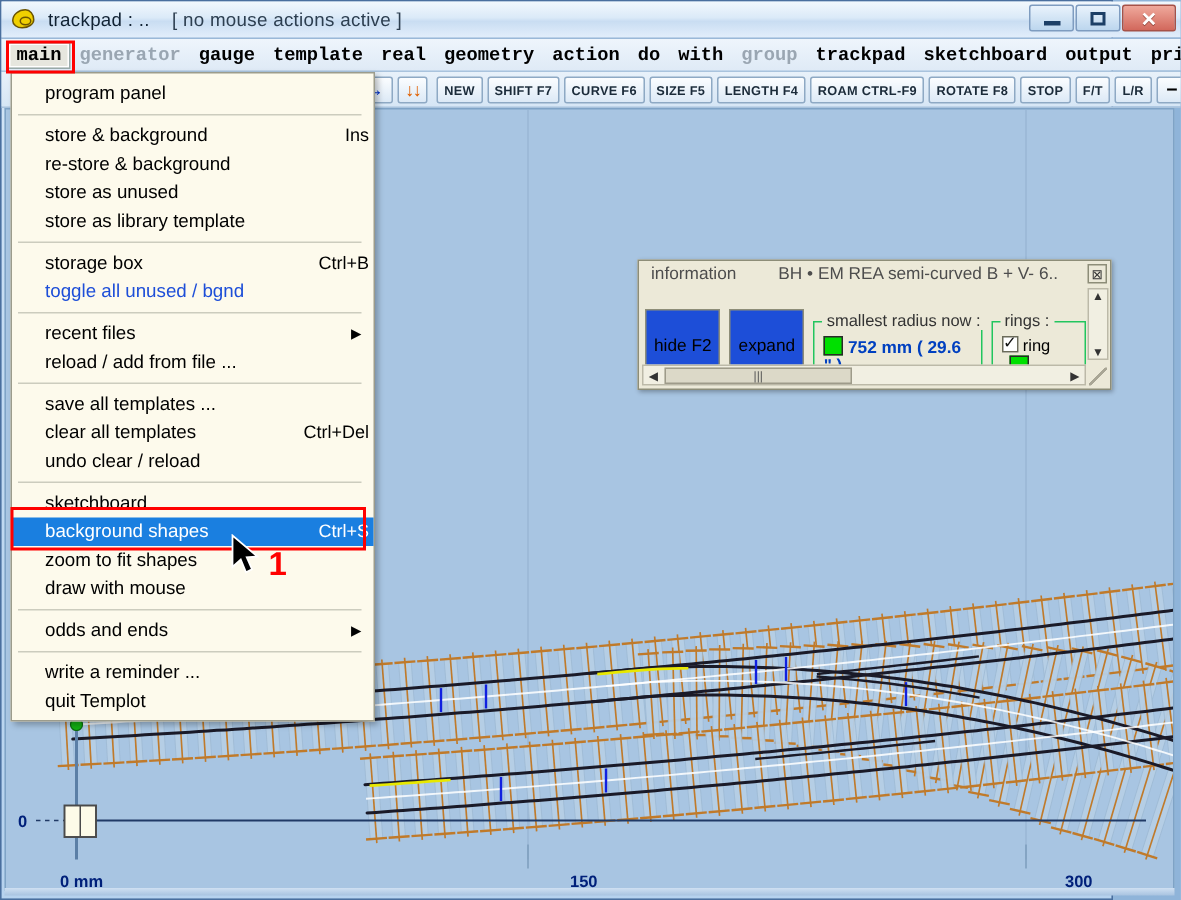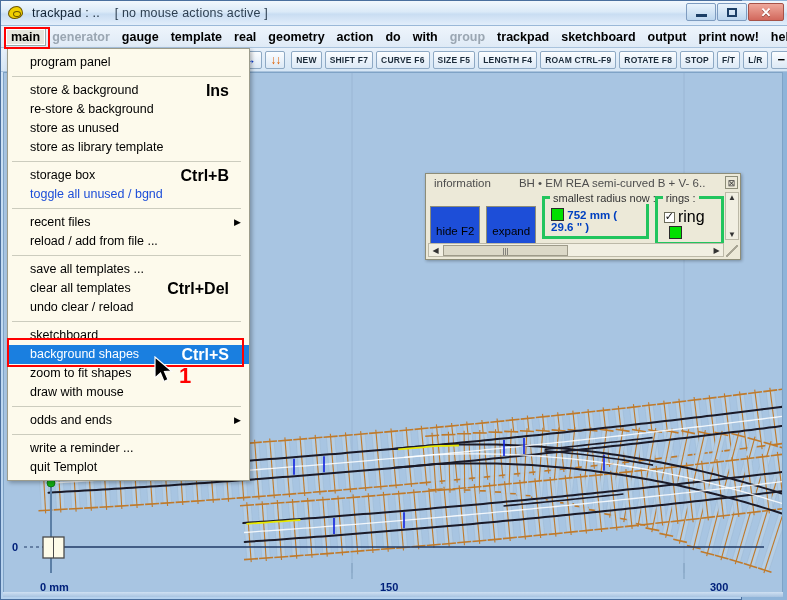--- a/index.html
+++ b/index.html
@@ -65,7 +65,7 @@
     display:flex; align-items:center; padding-left:4px;
     font-size:12.5px; font-weight:bold;
   }
-  .menu-item { padding:2px 6px; color:#000; white-space:nowrap; cursor:default;}
+  .menu-item { padding:2px 6px; color:#000; white-space:nowrap; cursor:default;font-family:Liberation Mono, monospace;}
   .menu-item.disabled { color:#9aa6b2; }
   .menu-item.active {
     background:#e6e6de; border:1px solid #9aa; padding:1px 5px;

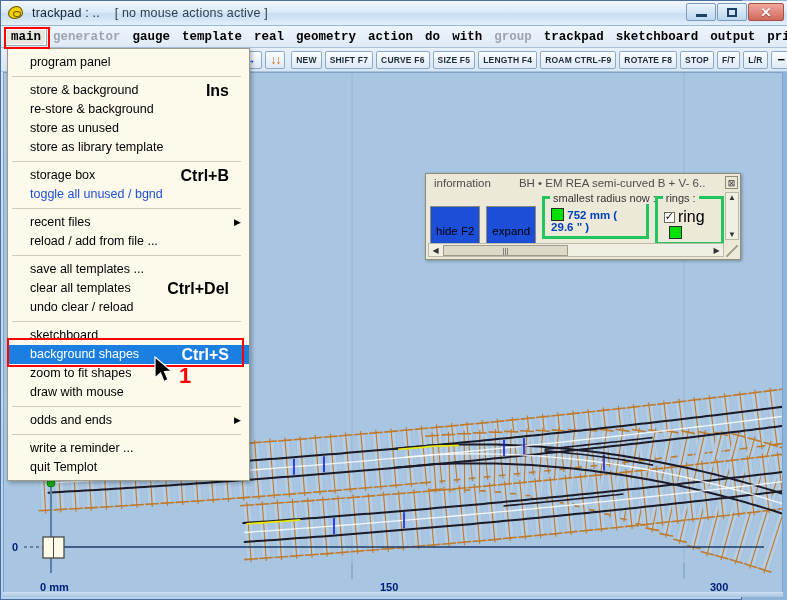--- a/index.html
+++ b/index.html
@@ -119,7 +119,7 @@
     padding-left:22px; padding-right:10px; color:#000;
     white-space:nowrap; cursor:default;
   }
-  .mi .sc { position:absolute; right:20px; top:0; font-size:16px;font-weight:bold; }
+  .mi .sc { position:absolute; right:3px; top:0; font-size:12px; }
   .mi.dis { color:#1d4ed8; }
   .mi.sel { background:#1a7fe0; color:#fff; }
   .mi .arrow { position:absolute; right:8px; top:0; font-size:9px; }

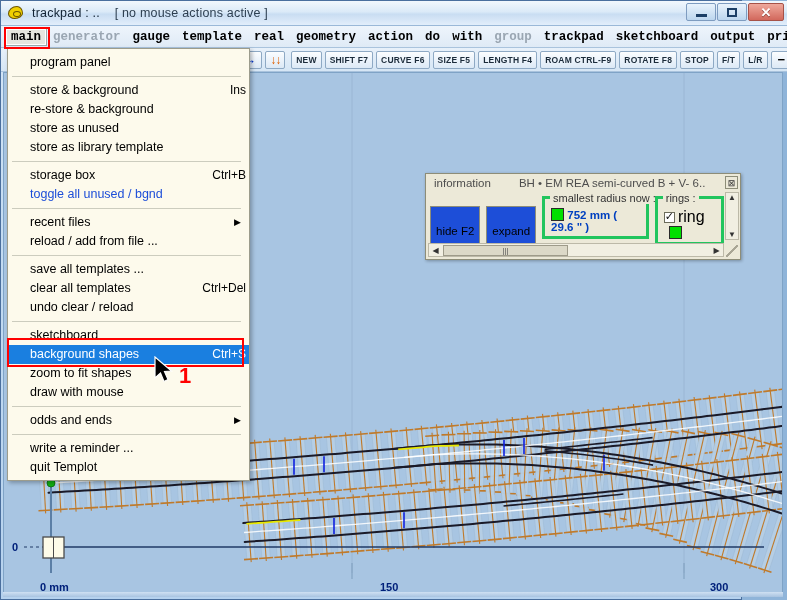--- a/index.html
+++ b/index.html
@@ -169,8 +169,8 @@
     padding:18px 5px; margin-top:12px; color:#000; white-space:nowrap;
   }
   .group {
-    border:3px solid #22c55e; position:relative;
-    padding:9px 6px 3px 6px; margin-top:2px;
+    border:1px solid #22c55e; position:relative;
+    padding:9px 6px 3px 6px; margin-top:20px;
   }
   .group > .legend {
     position:absolute; top:-7px; left:5px; background:#ece9d8;

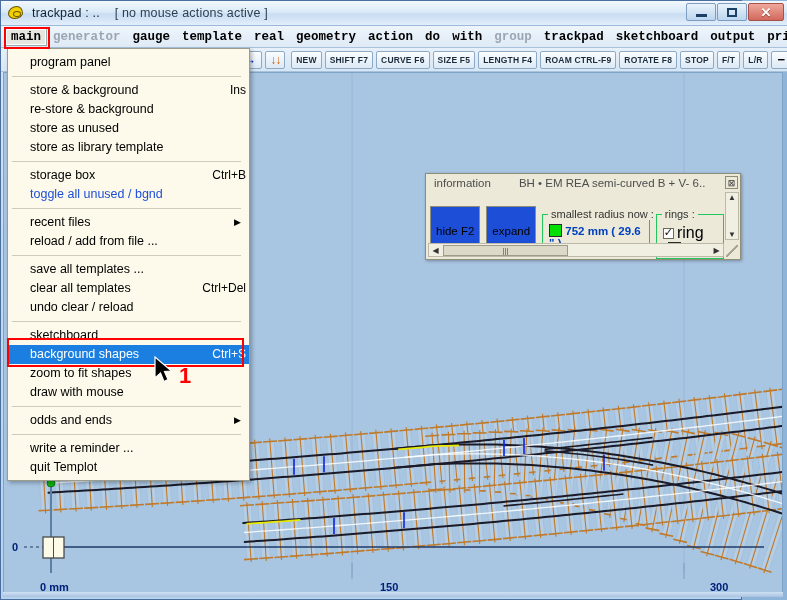--- a/index.html
+++ b/index.html
@@ -1026,7 +1026,7 @@
       <div class="group">
         <span class="legend">rings :</span>
         <span class="chk"></span>
-        <span style="font-size:16px">ring</span>
+        <span style="font-size:11px">ring</span>
         <span class="swatch" style="margin-left:5px"></span>
       </div>
     </div>

